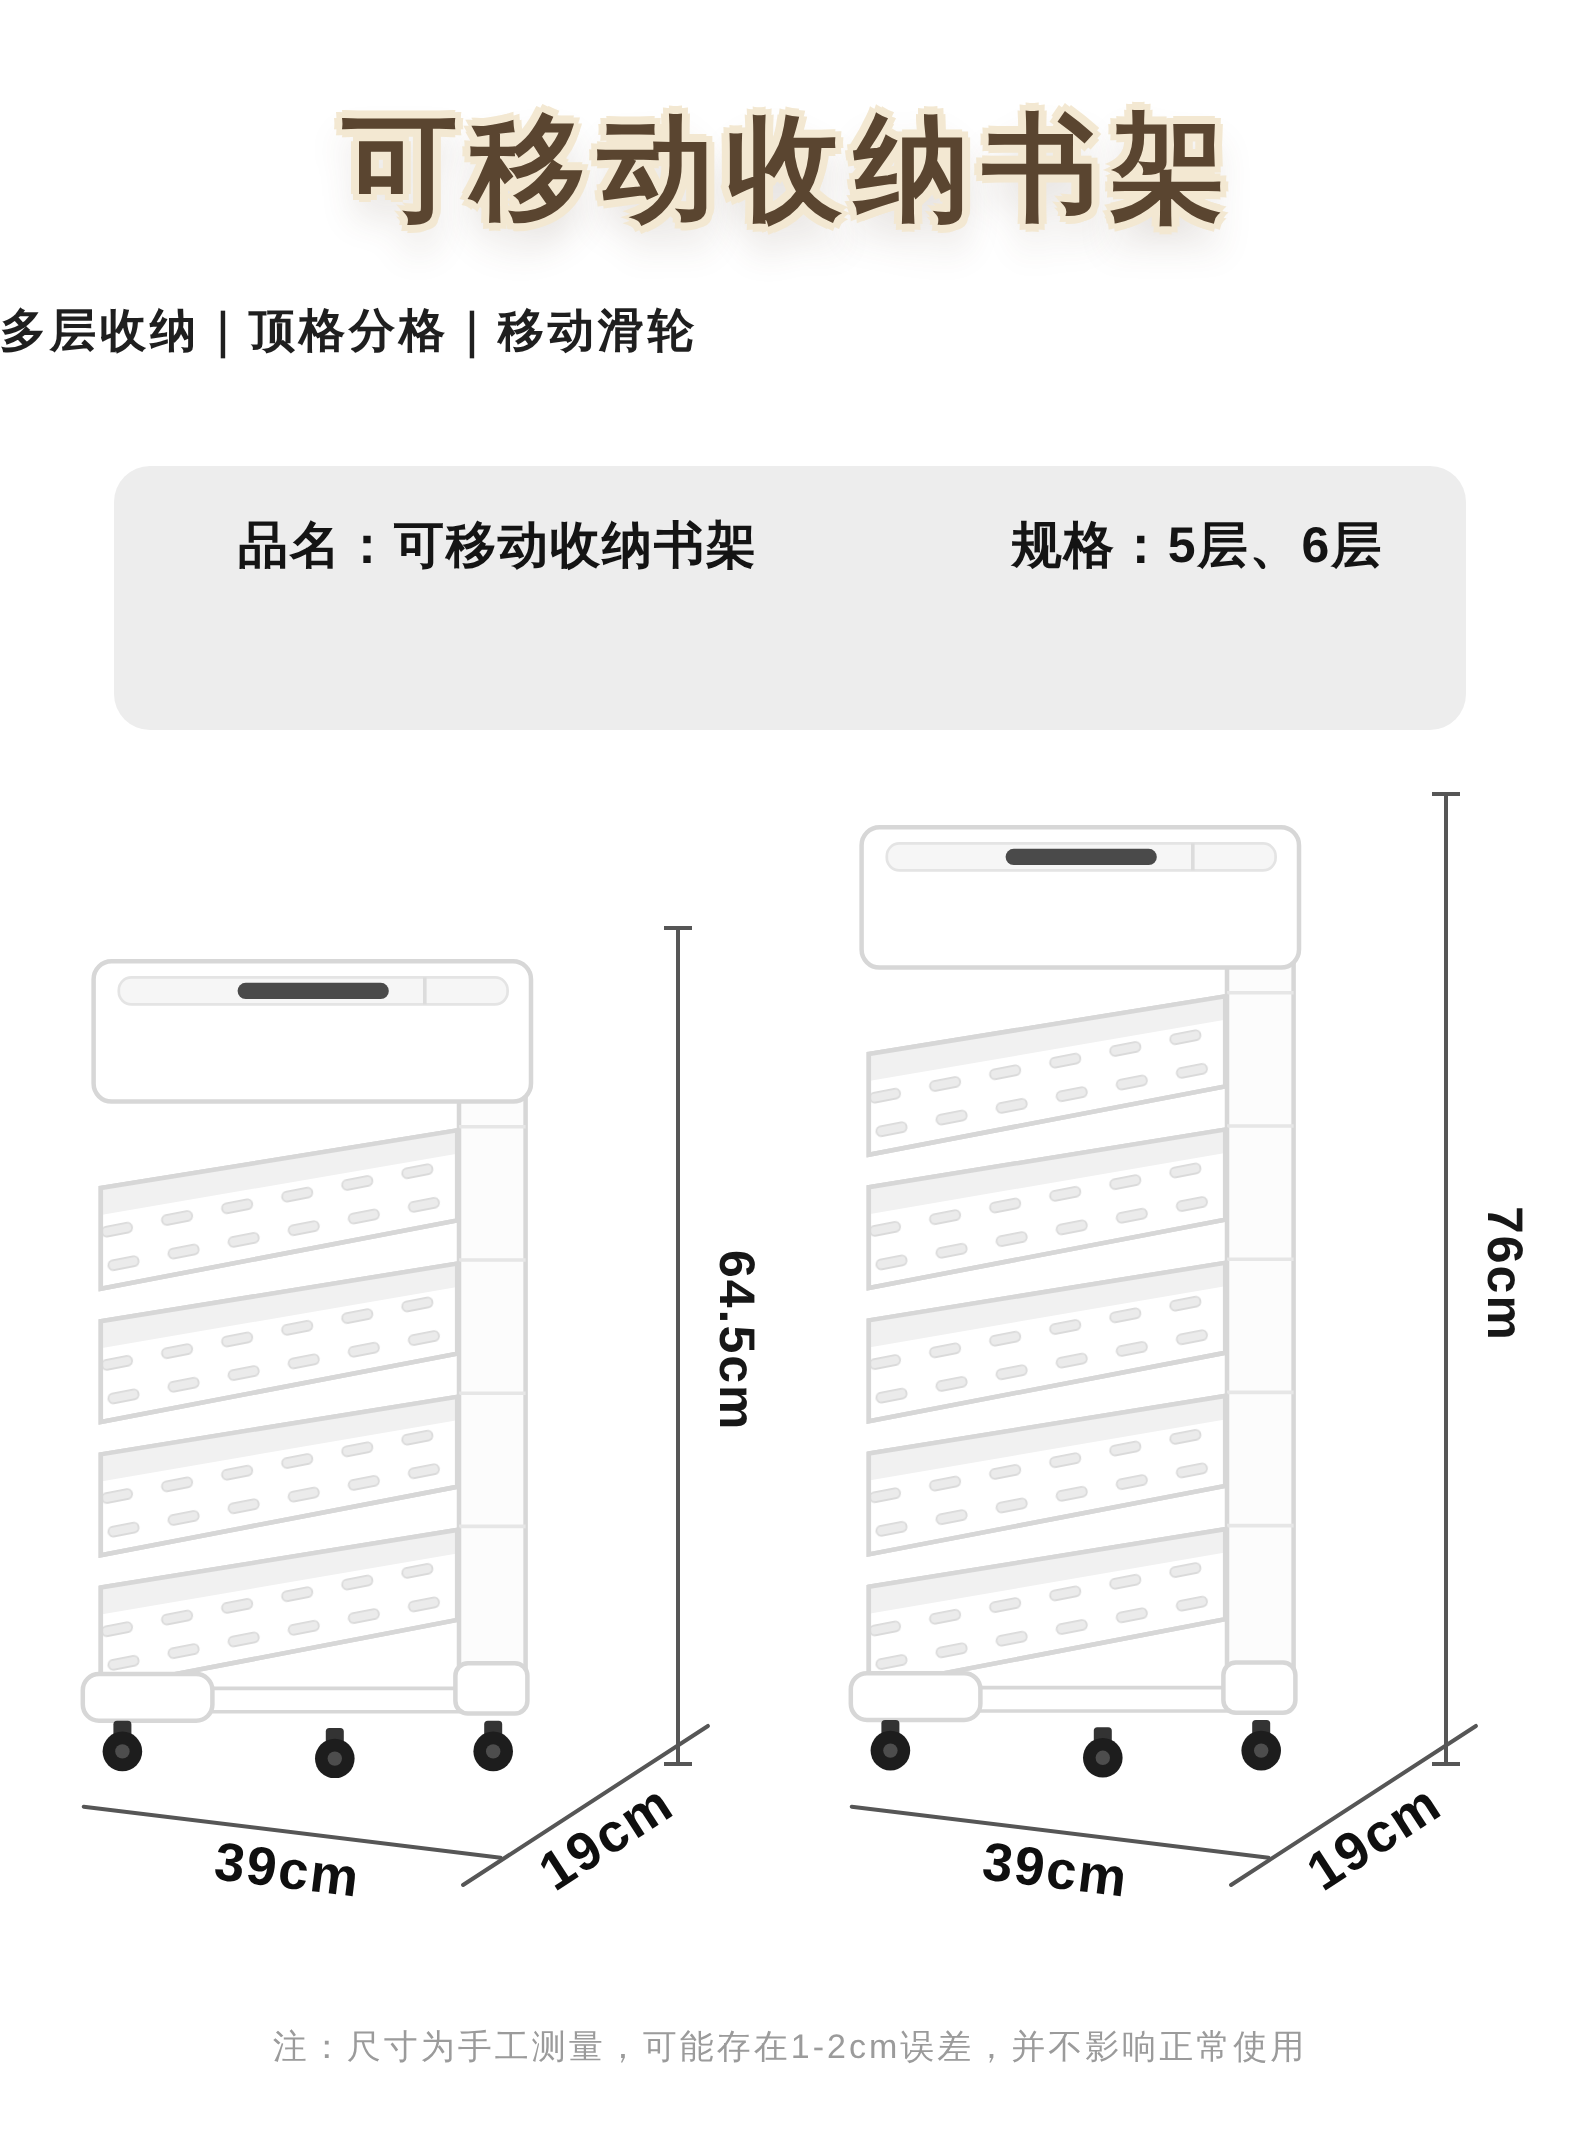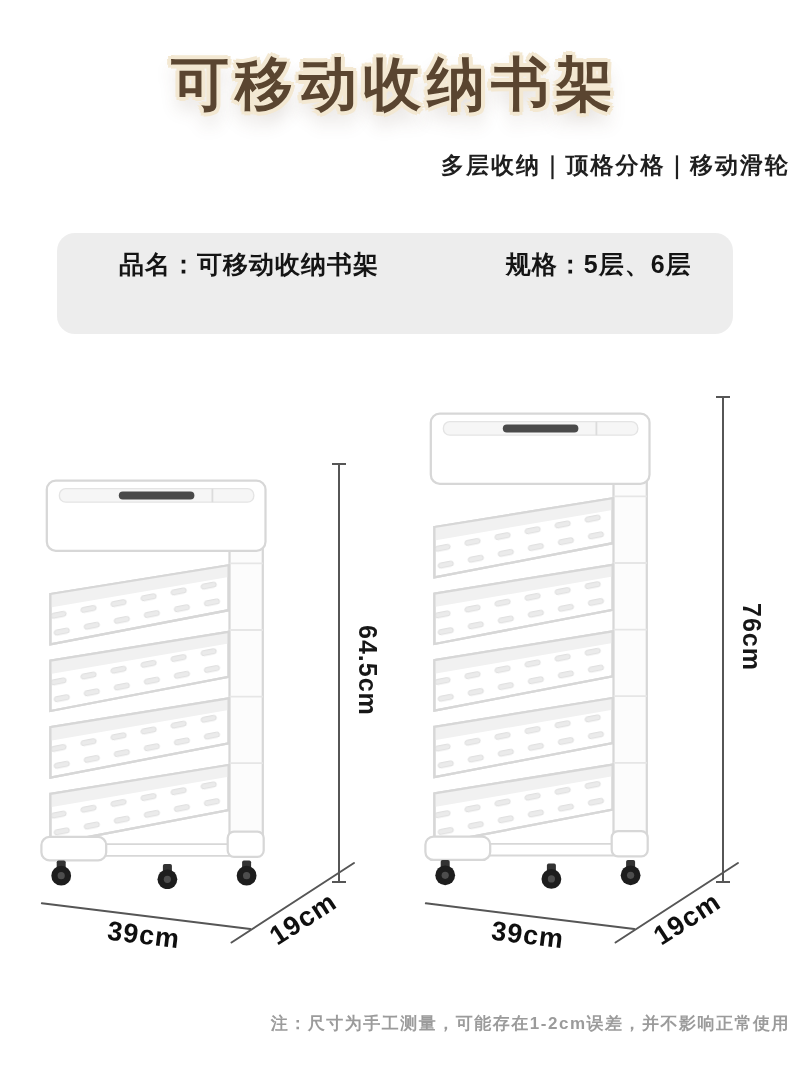--- a/index.html
+++ b/index.html
@@ -32,7 +32,7 @@
 
   .subtitle {
     position:absolute; top:150px; left:0; right:0;
-    text-align:right;
+    text-align:left;
     font-size:23px; font-weight:600; letter-spacing:2px;
     color:#1f1f1f;
   }

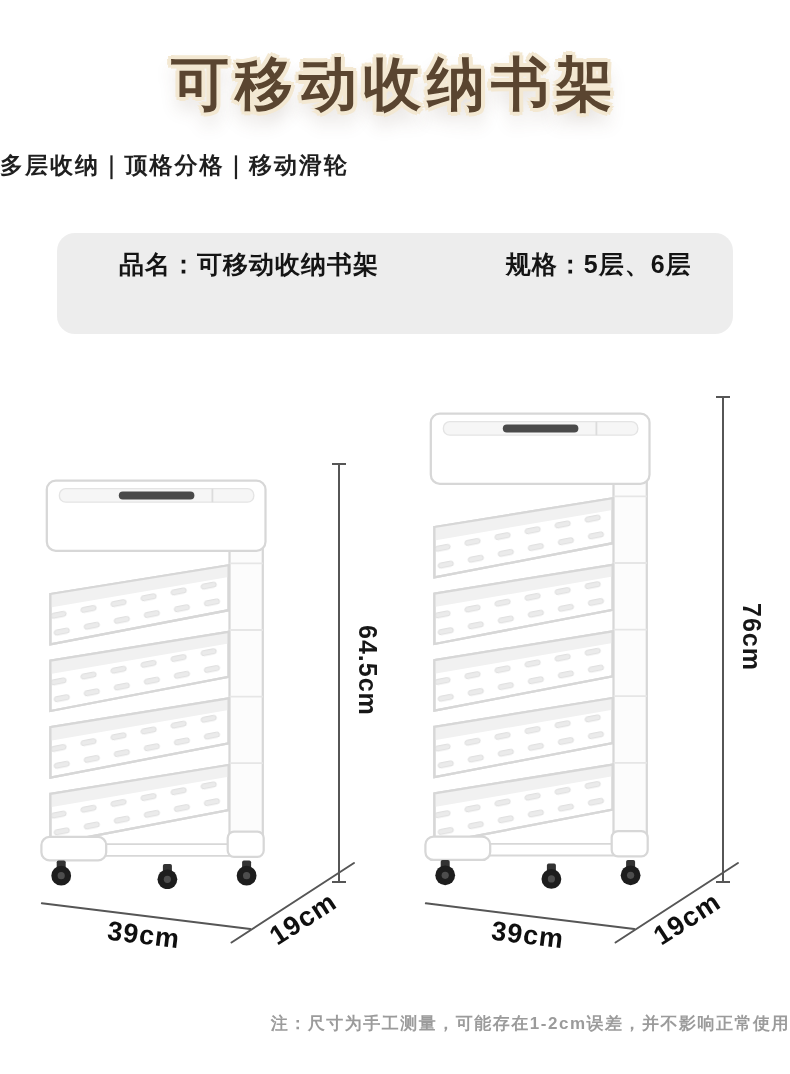--- a/index.html
+++ b/index.html
@@ -40,7 +40,7 @@
   
   .spec-card {
     position:absolute; left:57px; top:233px;
-    width:676px; height:101px;
+    width:676px; height:132px;
     background:var(--card-bg, #ededed);
     border-radius:18px;
     display:grid;

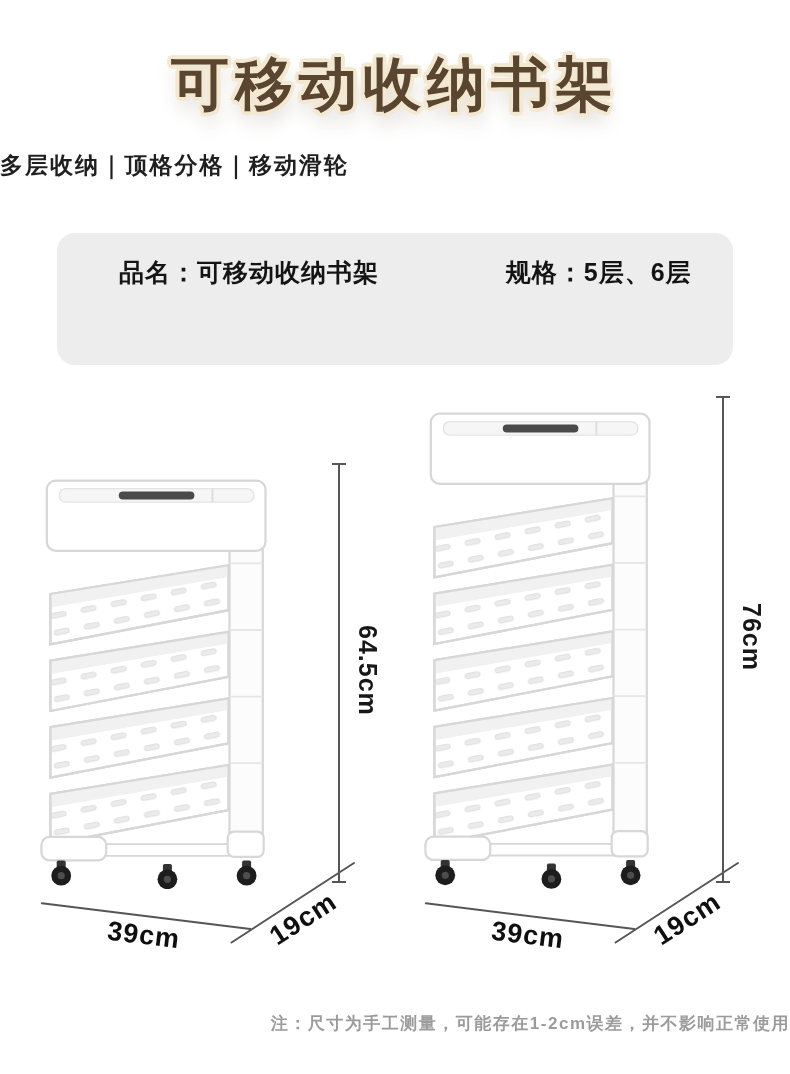--- a/index.html
+++ b/index.html
@@ -100,10 +100,9 @@
   
   .note {
     position:absolute; top:1012px; left:0; right:0;
-    text-align:right;
+    text-align:center;
     font-size:17px; letter-spacing:1.5px;
     color:var(--note, #9b9b9b);
-    font-weight:bold;
   }
 </style>
 </head>

